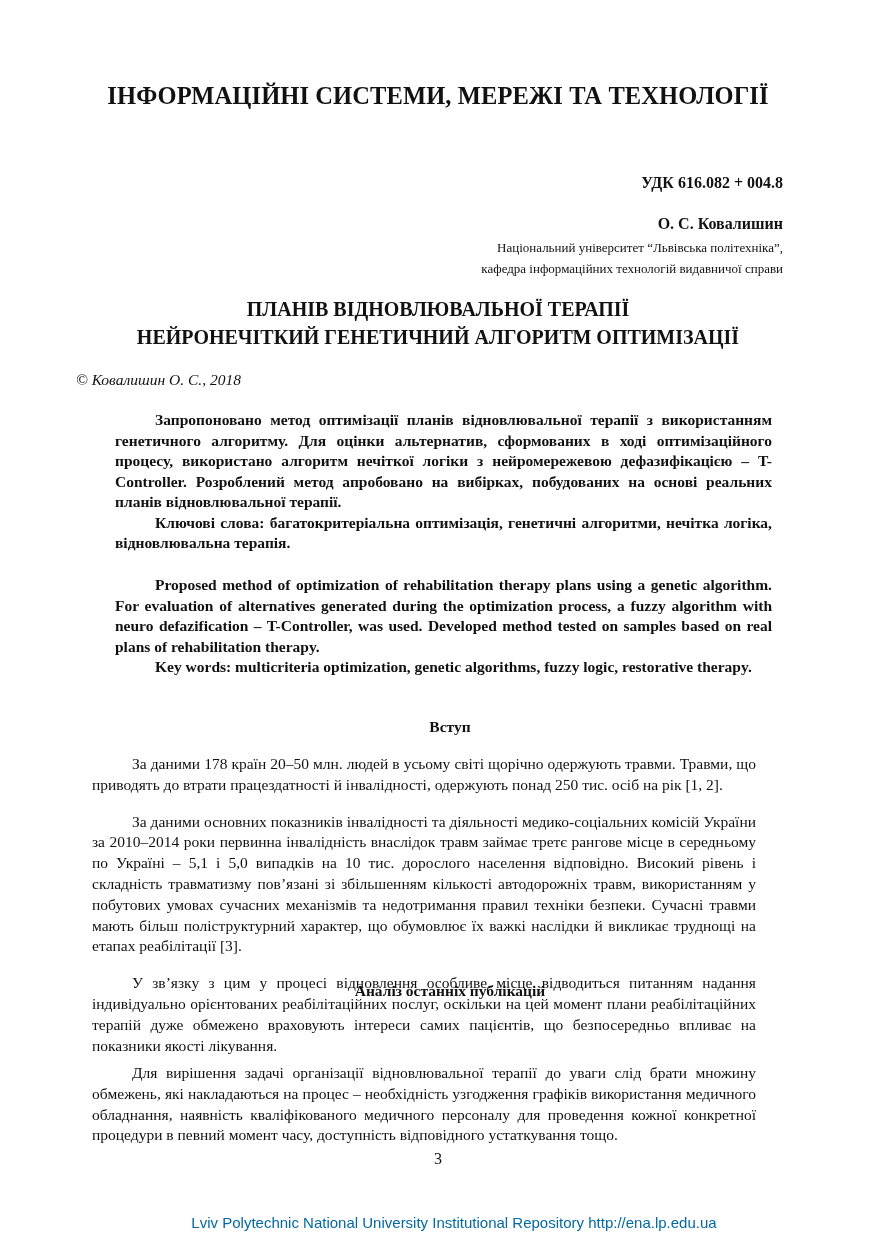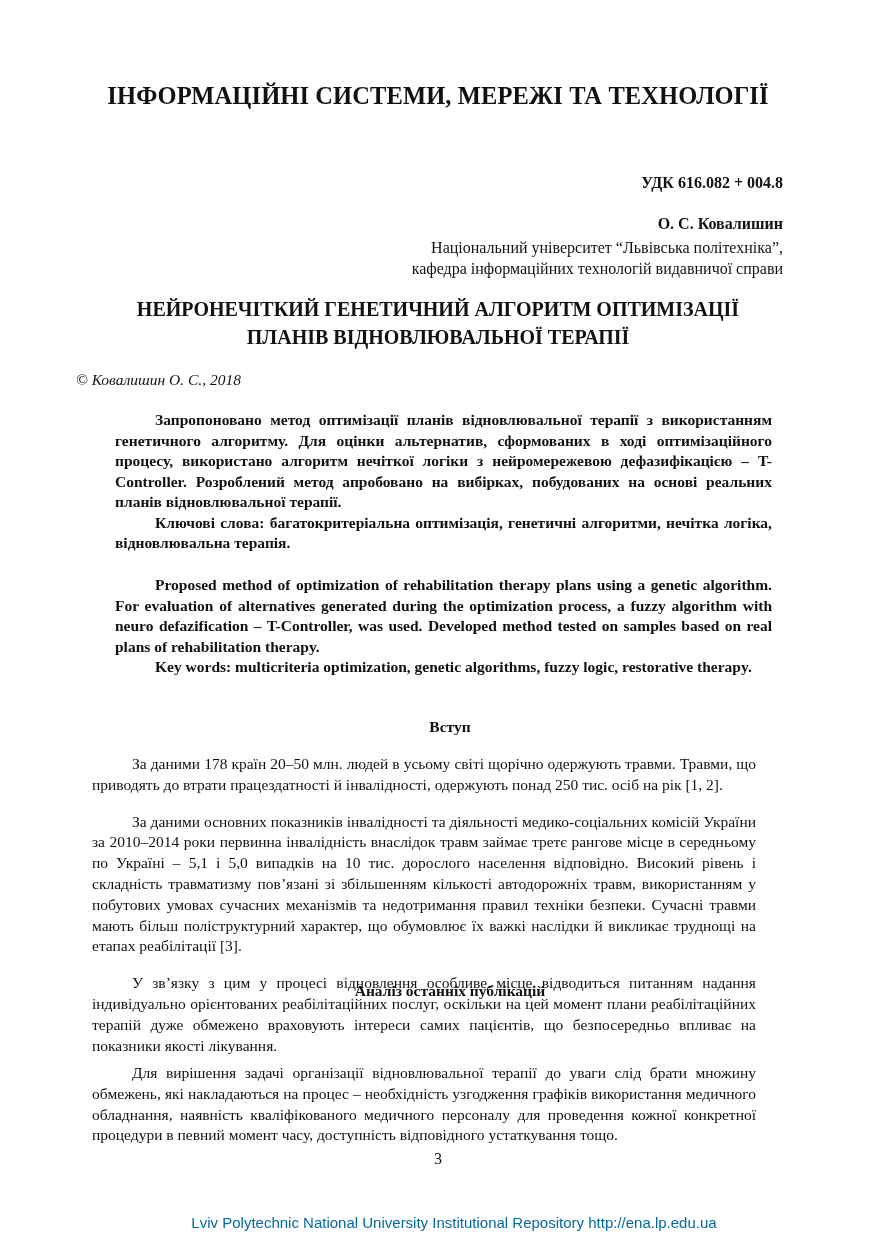--- a/index.html
+++ b/index.html
@@ -10,7 +10,7 @@
          font-weight: bold; font-size: 24.5px; letter-spacing: 0.1px; margin: 0; }
   .udk { position: absolute; right: 93px; top: 174px; font-weight: bold; font-size: 16px; margin: 0; }
   .author { position: absolute; right: 93px; top: 215px; font-weight: bold; font-size: 16px; margin: 0; }
-  .affil { position: absolute; right: 93px; top: 237px; font-size: 16px; text-align: right; line-height: 21px; margin: 0; }
+  .affil { position: absolute; right: 93px; top: 237px; font-size: 13px; text-align: right; line-height: 21px; margin: 0; }
   .title { position: absolute; left: 0; width: 876px; top: 295px; text-align: center;
          font-weight: bold; font-size: 20px; line-height: 28px; margin: 0; }
   .copyright { position: absolute; left: 76px; top: 371px; font-style: italic; font-size: 15.5px; margin: 0; }

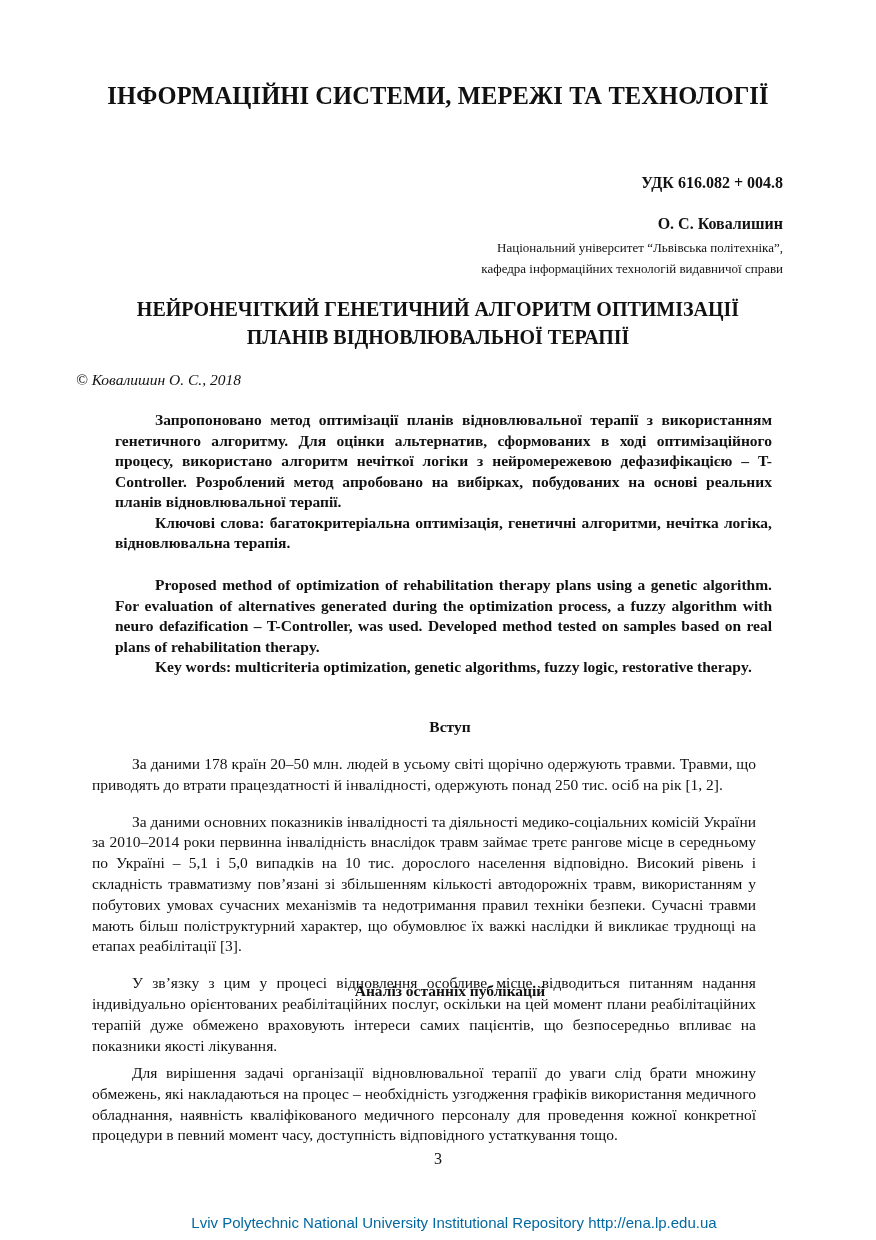--- a/index.html
+++ b/index.html
@@ -47,8 +47,8 @@
   </div>
 
   <h2 class="title">
+    <div>ПЛАНІВ ВІДНОВЛЮВАЛЬНОЇ ТЕРАПІЇ</div>
     <div>НЕЙРОНЕЧІТКИЙ ГЕНЕТИЧНИЙ АЛГОРИТМ ОПТИМІЗАЦІЇ</div>
-    <div>ПЛАНІВ ВІДНОВЛЮВАЛЬНОЇ ТЕРАПІЇ</div>
   </h2>
 
   <p class="copyright">© Ковалишин О. С., 2018</p>

